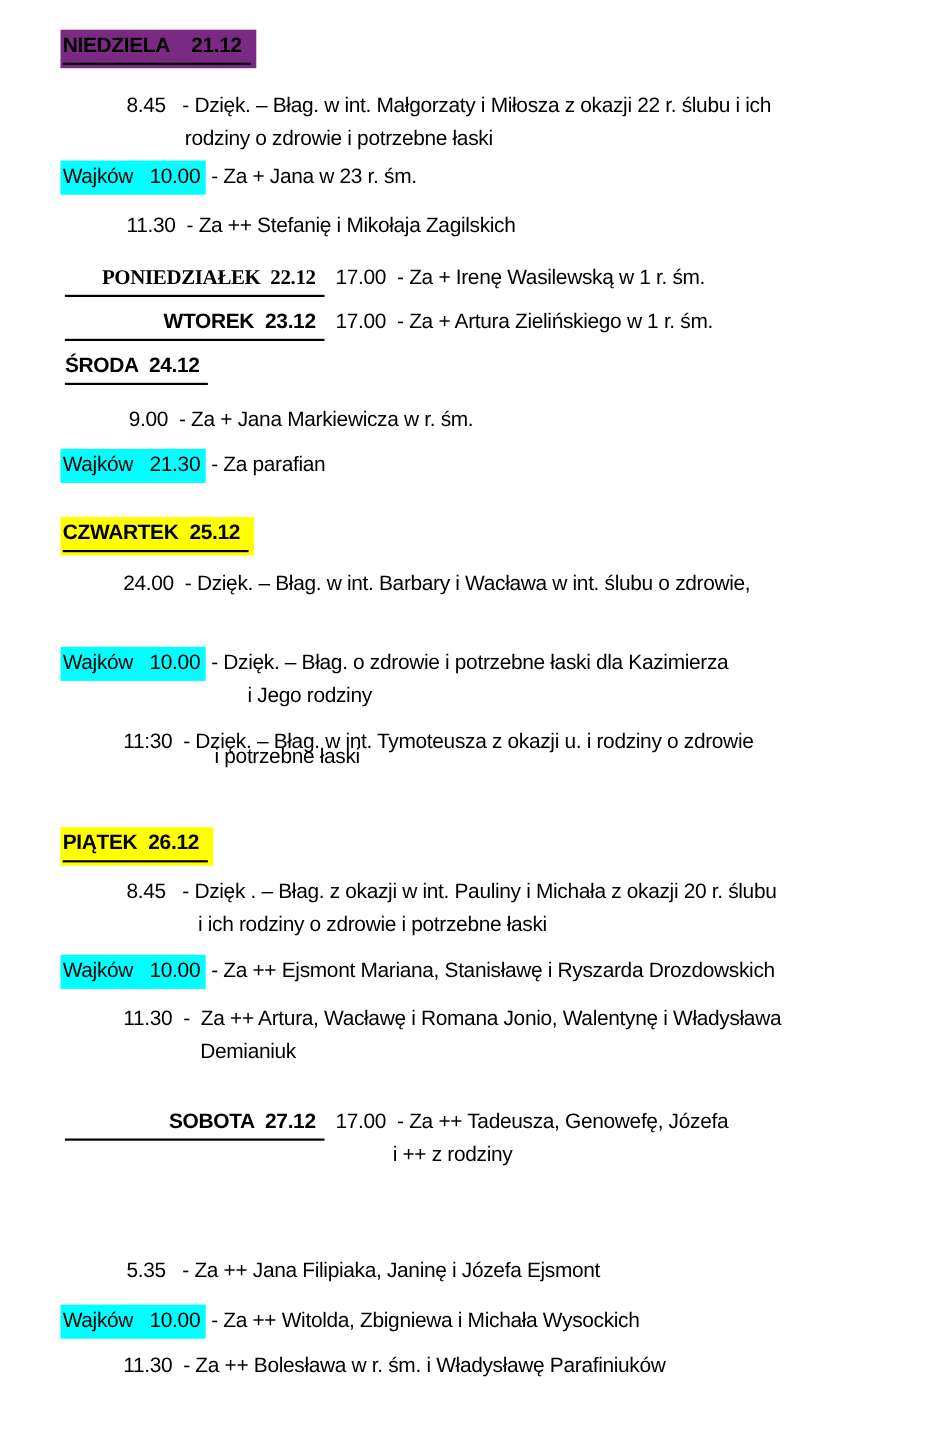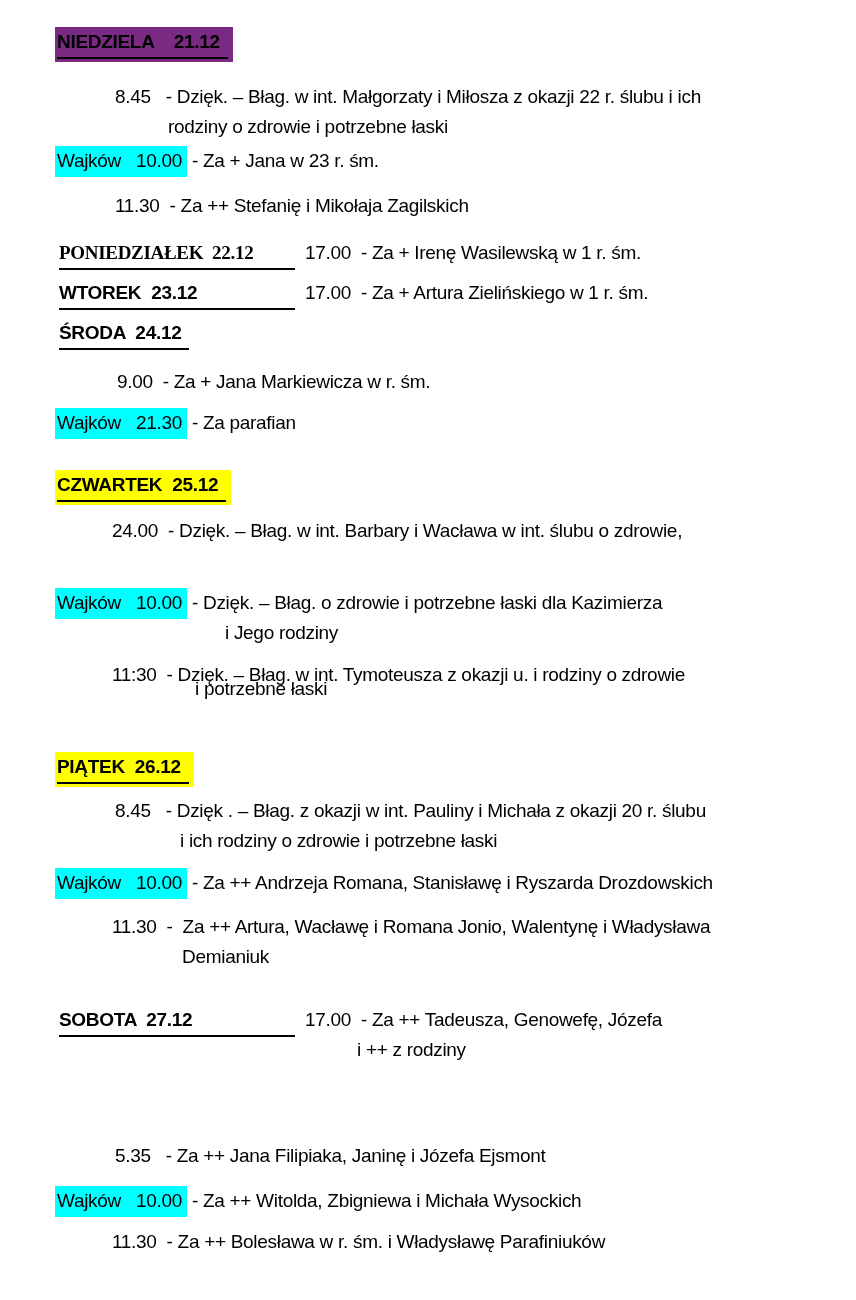--- a/index.html
+++ b/index.html
@@ -15,6 +15,7 @@
     font-family: "Liberation Sans", sans-serif;
     color: #000000;
     overflow: hidden;
+    text-align: right;
   }
   .line {
     position: absolute;

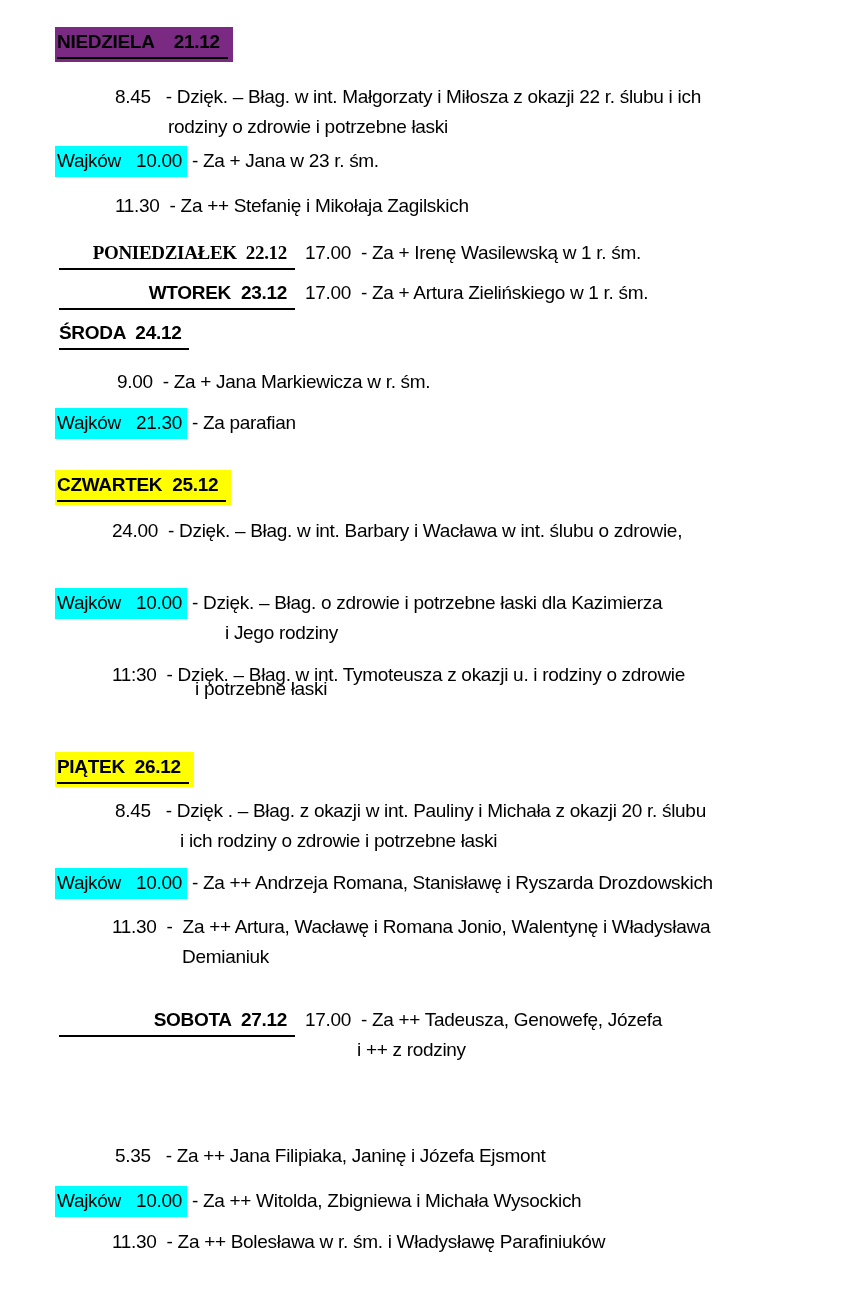--- a/index.html
+++ b/index.html
@@ -71,7 +71,7 @@
     <div class="line hdr-line" style="left: 55px; top: 752px;"><span class="hwrap bg-yellow"><span class="hdr-inner">PIĄTEK  26.12</span></span></div>
     <div class="line" style="left: 115px; top: 798px;"><span>8.45   - Dzięk . – Błag. z okazji w int. Pauliny i Michała z okazji 20 r. ślubu</span></div>
     <div class="line" style="left: 180px; top: 828px;"><span>i ich rodziny o zdrowie i potrzebne łaski</span></div>
-    <div class="line" style="left: 55px; top: 868px;"><span class="hl-prefix">Wajków   10.00</span><span> - Za ++ Andrzeja Romana, Stanisławę i Ryszarda Drozdowskich</span></div>
+    <div class="line" style="left: 55px; top: 868px;"><span class="hl-prefix">Wajków   10.00</span><span> - Za ++ Ejsmont Mariana, Stanisławę i Ryszarda Drozdowskich</span></div>
     <div class="line" style="left: 112px; top: 914px;"><span>11.30  -  Za ++ Artura, Wacławę i Romana Jonio, Walentynę i Władysława</span></div>
     <div class="line" style="left: 182px; top: 944px;"><span>Demianiuk</span></div>
     <div class="line hdr-line" style="left: 57px; top: 1005px;"><span class="hwrap"><span class="hdr-inner" style="min-width: 228px;">SOBOTA  27.12</span></span><span class="after-text"> 17.00  - Za ++ Tadeusza, Genowefę, Józefa</span></div>

